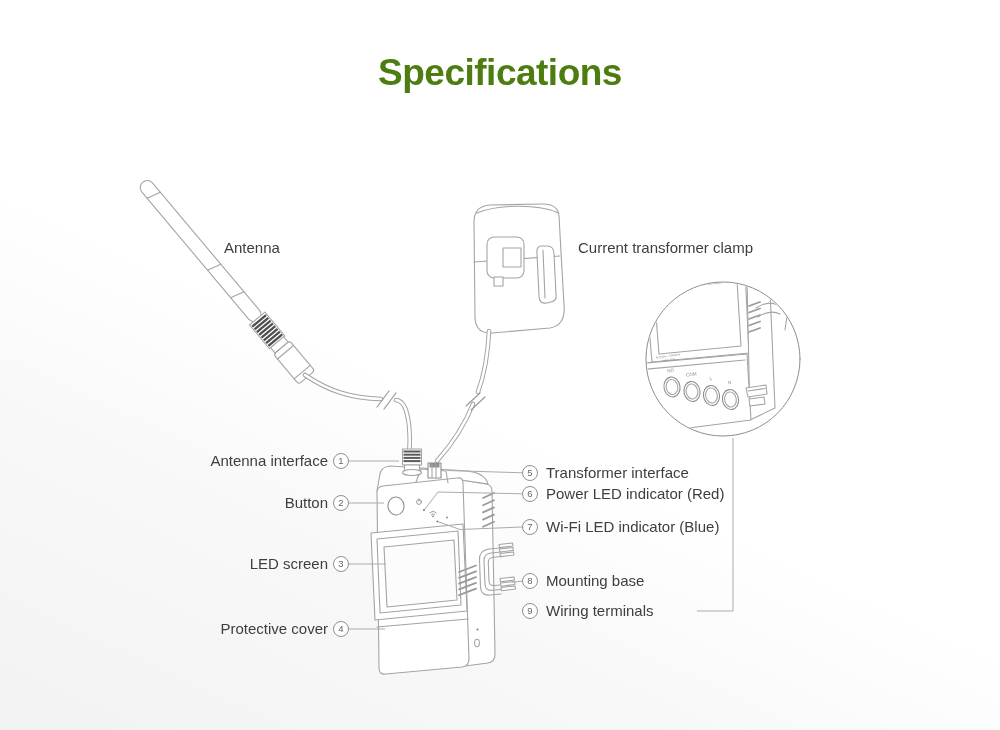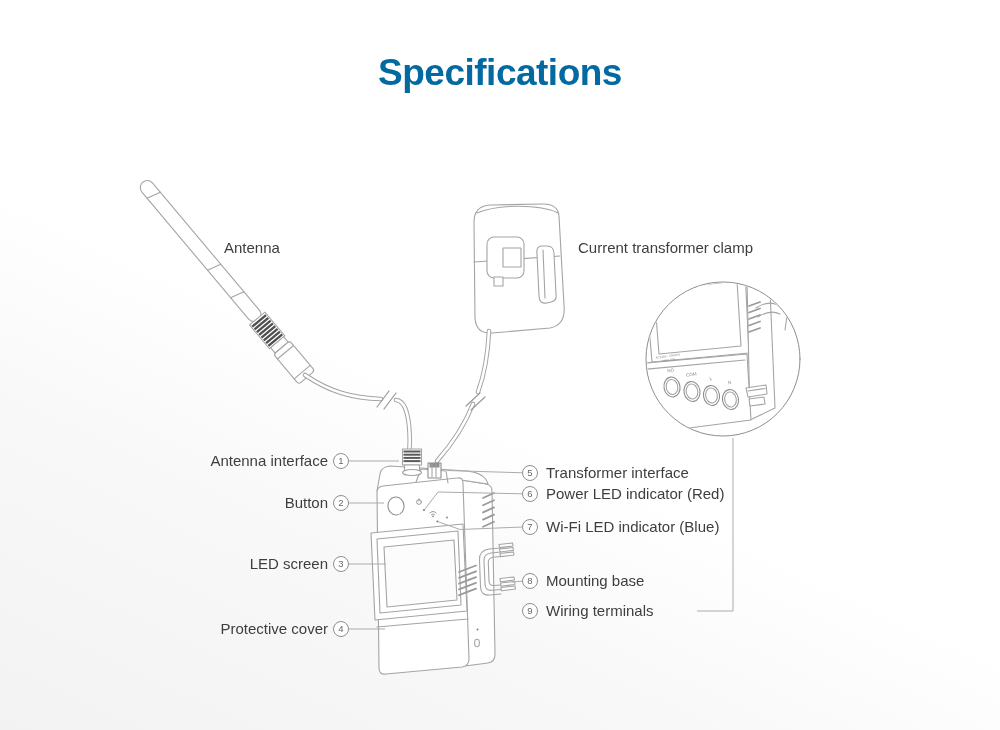--- a/index.html
+++ b/index.html
@@ -13,7 +13,7 @@
   }
   .title{
     position:absolute;top:52px;left:0;width:1000px;text-align:center;
-    font-size:37px;font-weight:700;color:#0369a1;letter-spacing:-.5px;
+    font-size:37px;font-weight:700;color:#4d7c0f;letter-spacing:-.5px;
   }
   svg{position:absolute;left:0;top:0;}
   .ln{stroke:#a4a4a4;fill:none;stroke-width:1.1;stroke-linecap:round;stroke-linejoin:round;}

